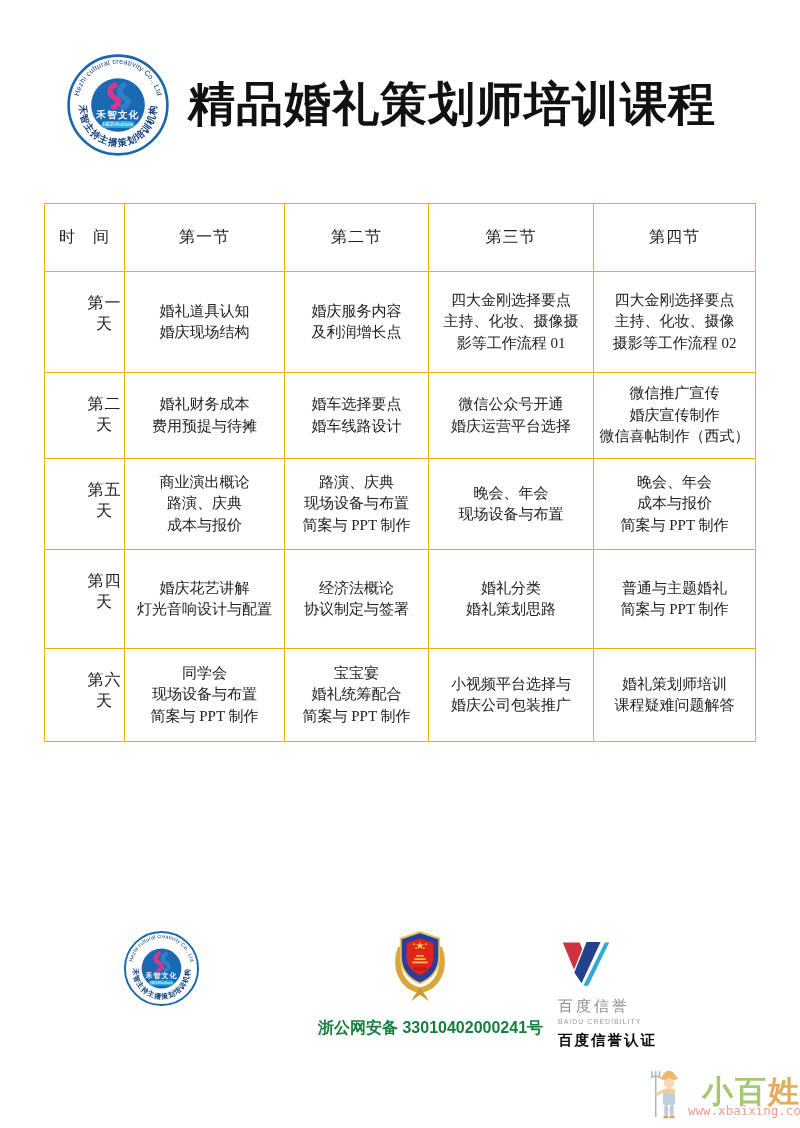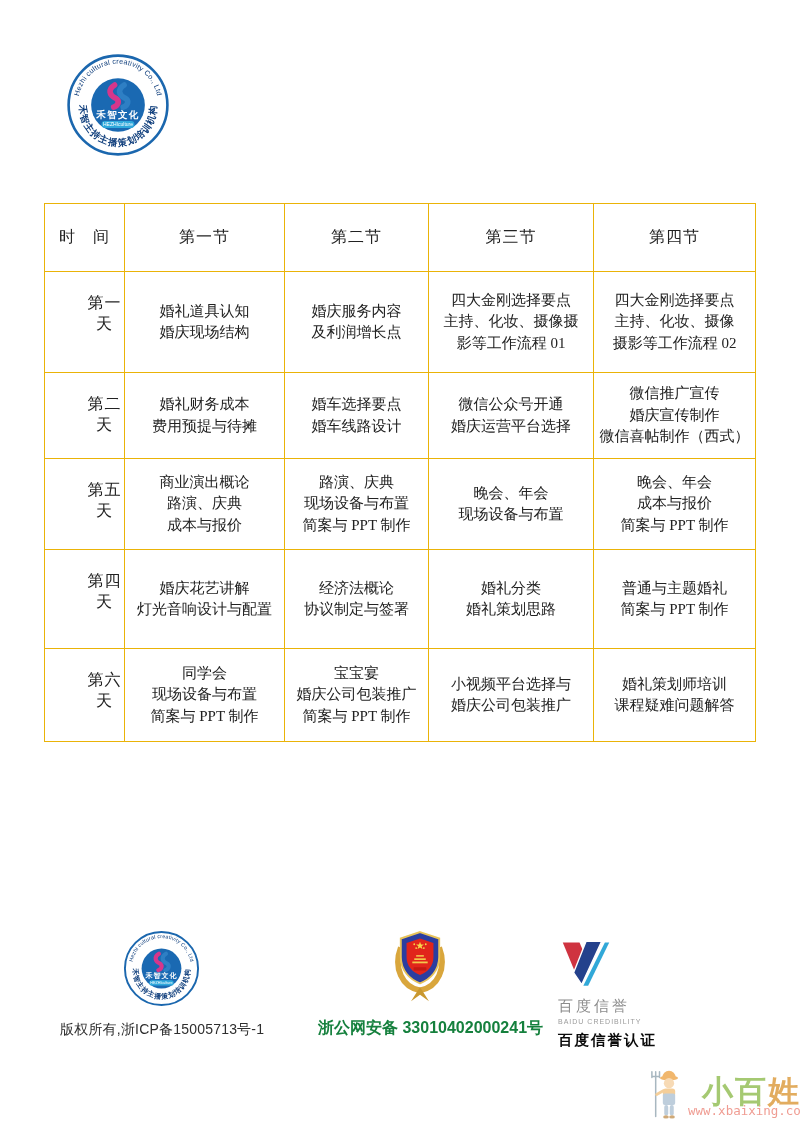--- a/index.html
+++ b/index.html
@@ -97,6 +97,7 @@
     <text x="60" y="84.6" font-size="5.8" fill="#ffffff" text-anchor="middle">HEZHIculture</text>
   </svg>
 
+  <h1 class="page-title">精品婚礼策划师培训课程</h1>
 
   <table class="course-table">
     <colgroup>

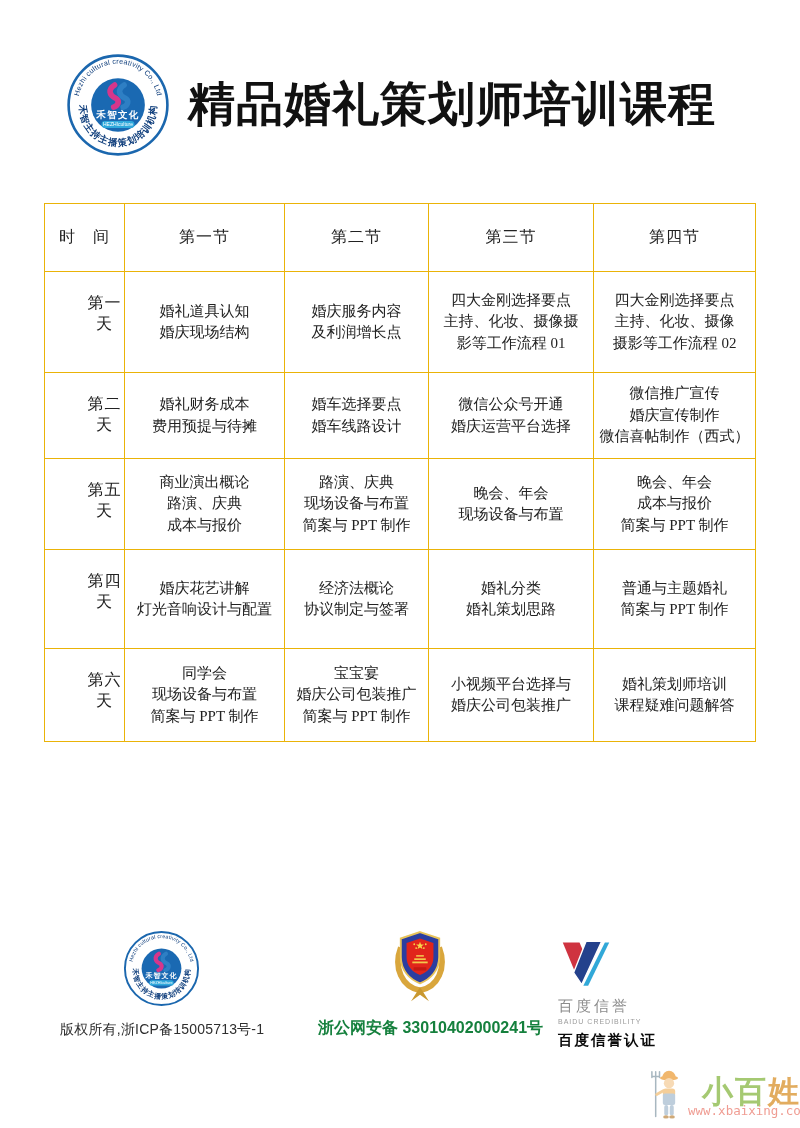--- a/index.html
+++ b/index.html
@@ -171,7 +171,7 @@
 现场设备与布置
 简案与 PPT 制作</td>
       <td class="cell">宝宝宴
-婚庆公司包装推广
+婚礼统筹配合
 简案与 PPT 制作</td>
       <td class="cell">小视频平台选择与
 婚庆公司包装推广</td>

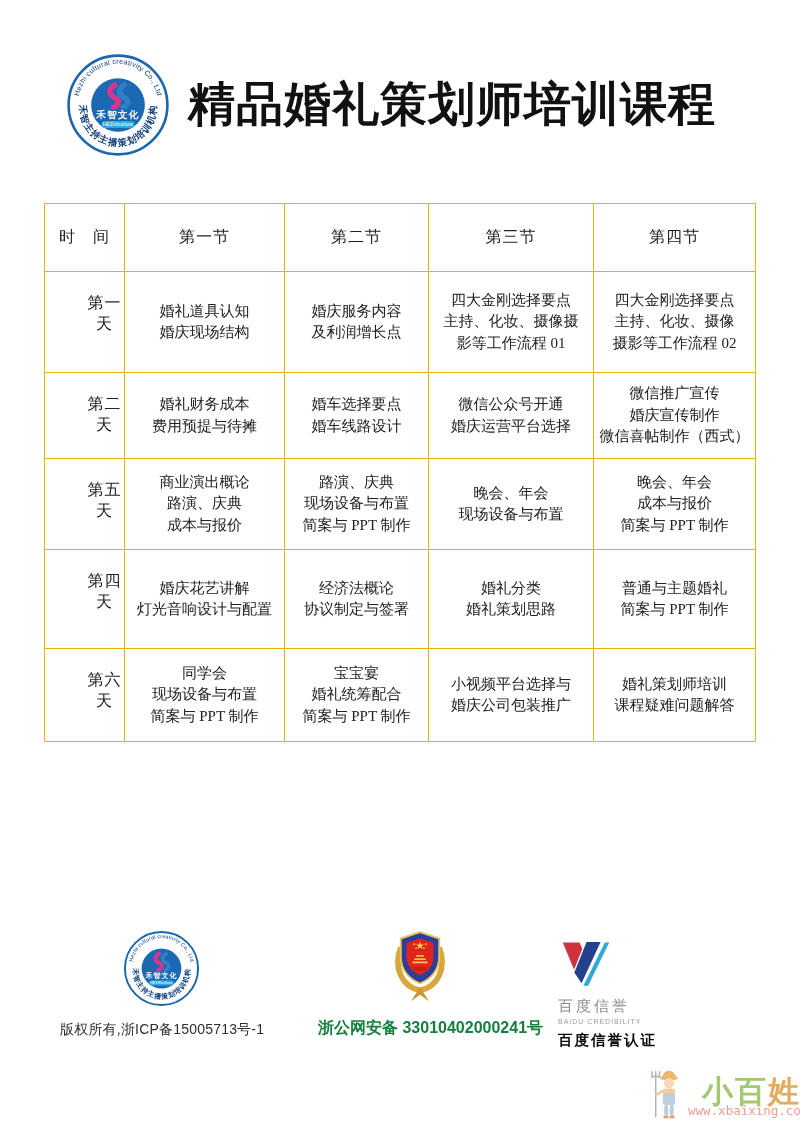--- a/index.html
+++ b/index.html
@@ -199,7 +199,6 @@
       <rect x="41" y="78.5" width="38" height="8" rx="4" fill="#2fa9dc"></rect>
       <text x="60" y="84.6" font-size="5.8" fill="#ffffff" text-anchor="middle">HEZHIculture</text>
     </svg>
-    <div class="copyright-text">版权所有,浙ICP备15005713号-1</div>
   </div>
 
   <div class="footer-mid">

